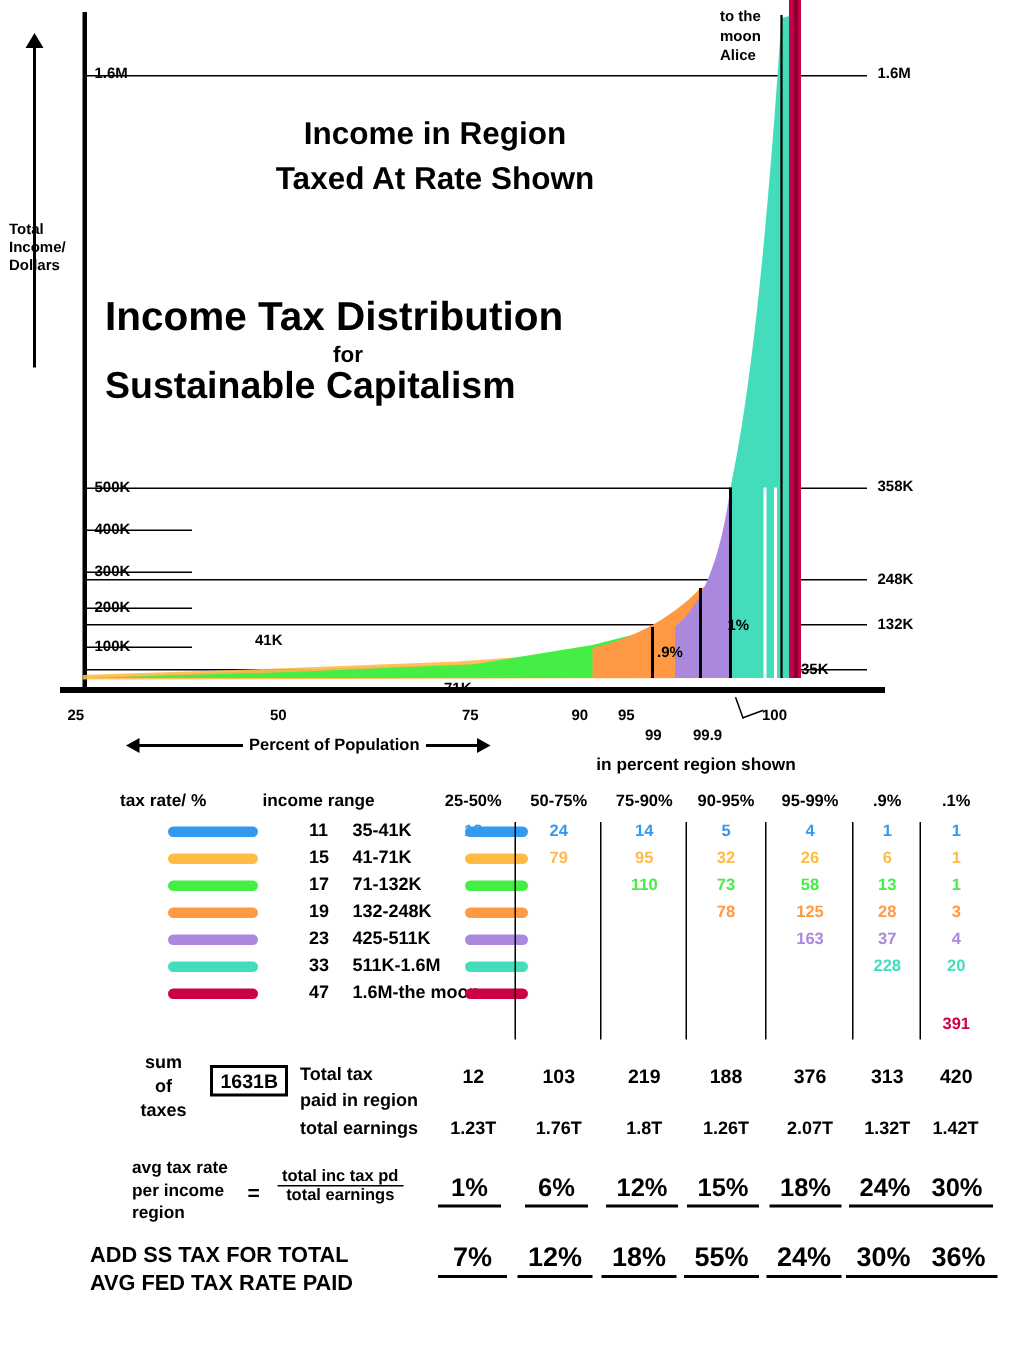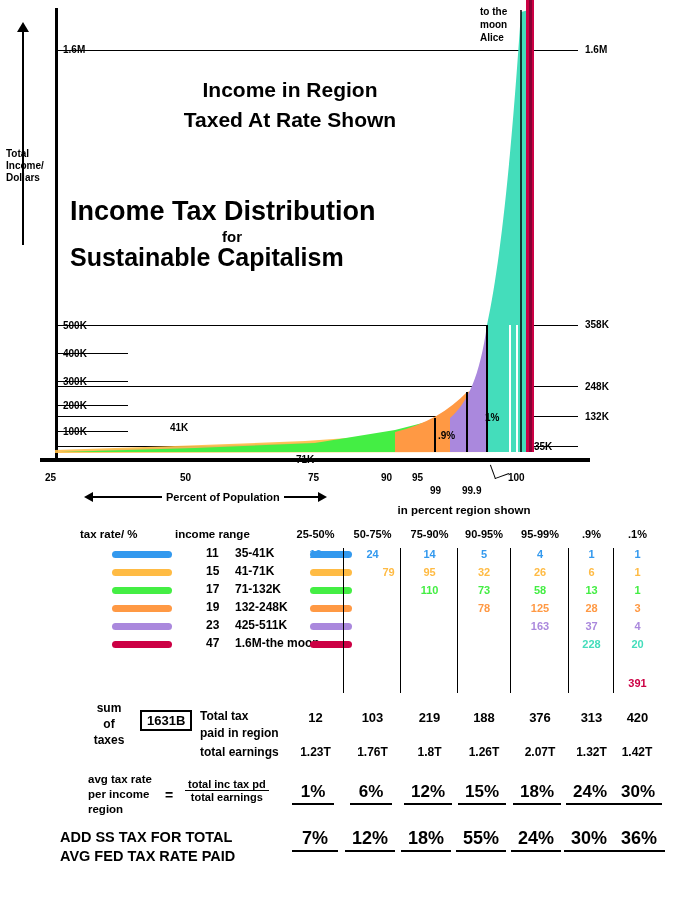--- a/index.html
+++ b/index.html
@@ -190,7 +190,7 @@
   <div class="abs colhead" style="left:570px;top:548px;width:43px;color:#3399ee;">1</div>
   <div class="abs colhead" style="left:615px;top:548px;width:45px;color:#3399ee;">1</div>
 
-  <div class="abs colhead" style="left:345px;top:566px;width:55px;color:#ffbb44;padding-left:16px;">79</div>
+  <div class="abs colhead" style="left:345px;top:566px;width:55px;color:#ffbb44;">79</div>
   <div class="abs colhead" style="left:402px;top:566px;width:55px;color:#ffbb44;">95</div>
   <div class="abs colhead" style="left:458px;top:566px;width:52px;color:#ffbb44;">32</div>
   <div class="abs colhead" style="left:512px;top:566px;width:56px;color:#ffbb44;">26</div>

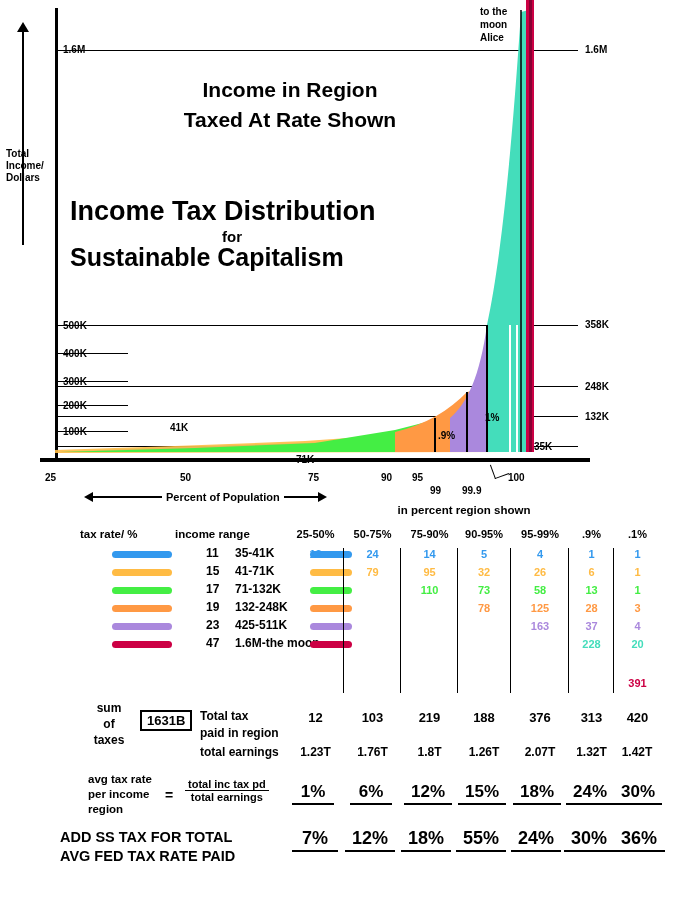--- a/index.html
+++ b/index.html
@@ -160,6 +160,12 @@
       <span class="legend-swatch" style="position:absolute;left:250px;top:5px;width:42px;background:#aa88dd;"></span>
     </div>
     <div style="height:18px;position:relative;">
+      <span class="legend-swatch" style="position:absolute;left:52px;top:5px;width:60px;background:#44ddbb;"></span>
+      <span style="position:absolute;left:146px;top:0;font-size:12px;font-weight:bold;">33</span>
+      <span style="position:absolute;left:175px;top:0;font-size:12px;font-weight:bold;">511K-1.6M</span>
+      <span class="legend-swatch" style="position:absolute;left:250px;top:5px;width:42px;background:#44ddbb;"></span>
+    </div>
+    <div style="height:18px;position:relative;">
       <span class="legend-swatch" style="position:absolute;left:52px;top:5px;width:60px;background:#cc0044;"></span>
       <span style="position:absolute;left:146px;top:0;font-size:12px;font-weight:bold;">47</span>
       <span style="position:absolute;left:175px;top:0;font-size:12px;font-weight:bold;">1.6M-the moon</span>

